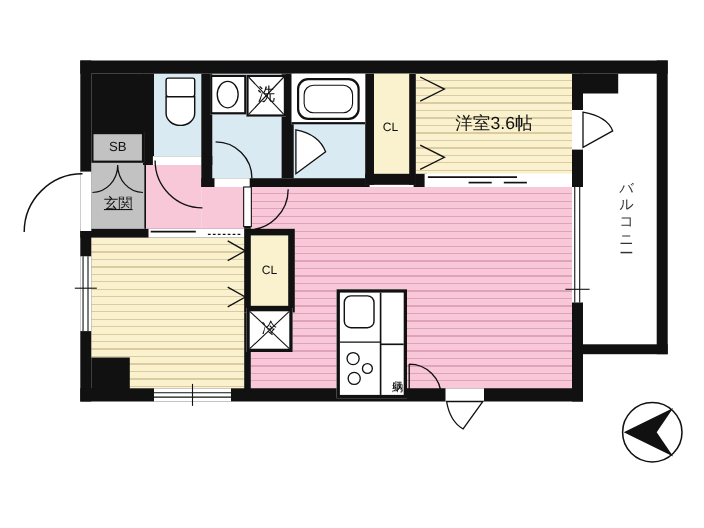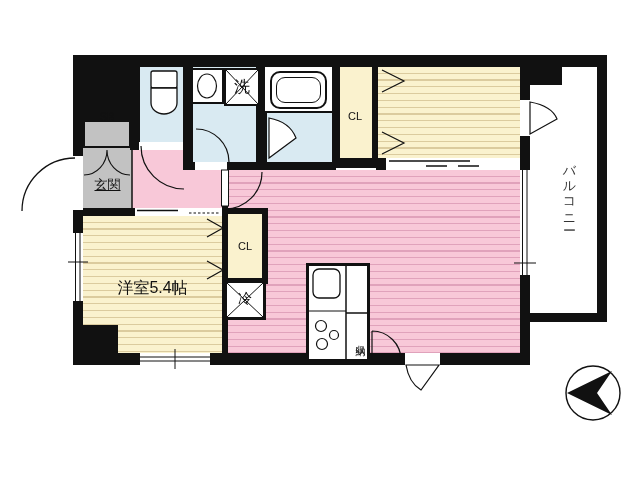--- a/index.html
+++ b/index.html
@@ -149,6 +149,7 @@
     </g>
   </svg>
 
+  <div class="lbl" style="left:388px;top:104px;width:122px;font-size:16px;">洋室3.6帖</div>
   <div class="lbl" style="left:95px;top:279px;width:115px;font-size:16px;">洋室5.4帖</div>
   <div class="lbl" style="left:332px;top:110px;width:46px;font-size:11px;">CL</div>
   <div class="lbl" style="left:222px;top:240px;width:46px;font-size:11px;">CL</div>

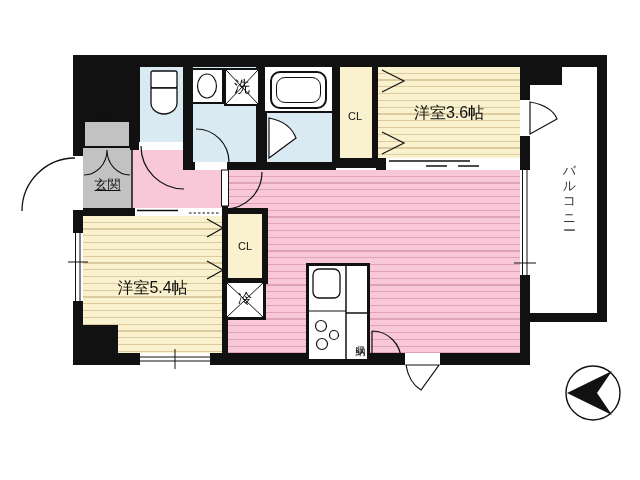--- a/index.html
+++ b/index.html
@@ -154,7 +154,7 @@
   <div class="lbl" style="left:332px;top:110px;width:46px;font-size:11px;">CL</div>
   <div class="lbl" style="left:222px;top:240px;width:46px;font-size:11px;">CL</div>
   <div class="lbl" style="left:83px;top:178px;width:49px;font-size:13px;text-decoration:underline;">玄関</div>
-  <div class="lbl" style="left:83px;top:112px;width:48px;font-size:12px;font-family:Liberation Mono, monospace;">SB</div>
+  <div class="lbl" style="left:83px;top:127px;width:48px;font-size:12px;">SB</div>
   <div class="lbl" style="left:226px;top:78px;width:32px;font-size:16px;">洗</div>
   <div class="lbl" style="left:224px;top:291px;width:42px;font-size:14px;">冷</div>
   <div class="lbl vert" style="left:347px;top:318px;width:19px;height:40px;font-size:10px;letter-spacing:1px;">収納</div>

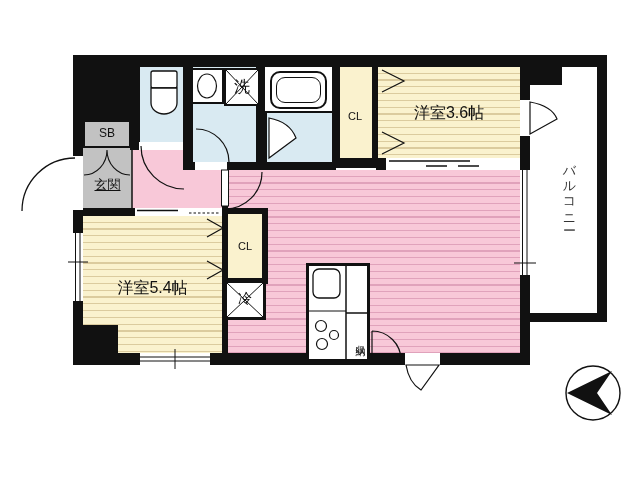--- a/index.html
+++ b/index.html
@@ -150,7 +150,6 @@
   </svg>
 
   <div class="lbl" style="left:388px;top:104px;width:122px;font-size:16px;">洋室3.6帖</div>
-  <div class="lbl" style="left:95px;top:279px;width:115px;font-size:16px;">洋室5.4帖</div>
   <div class="lbl" style="left:332px;top:110px;width:46px;font-size:11px;">CL</div>
   <div class="lbl" style="left:222px;top:240px;width:46px;font-size:11px;">CL</div>
   <div class="lbl" style="left:83px;top:178px;width:49px;font-size:13px;text-decoration:underline;">玄関</div>

